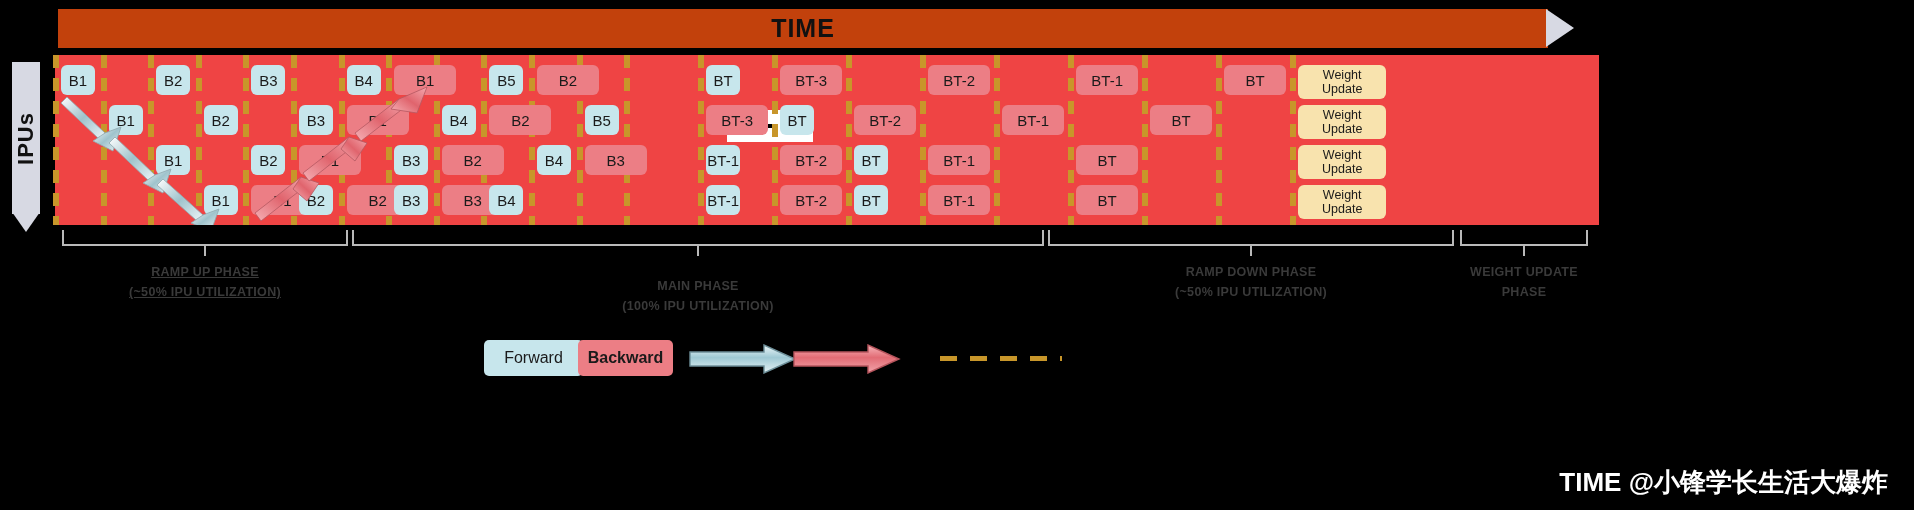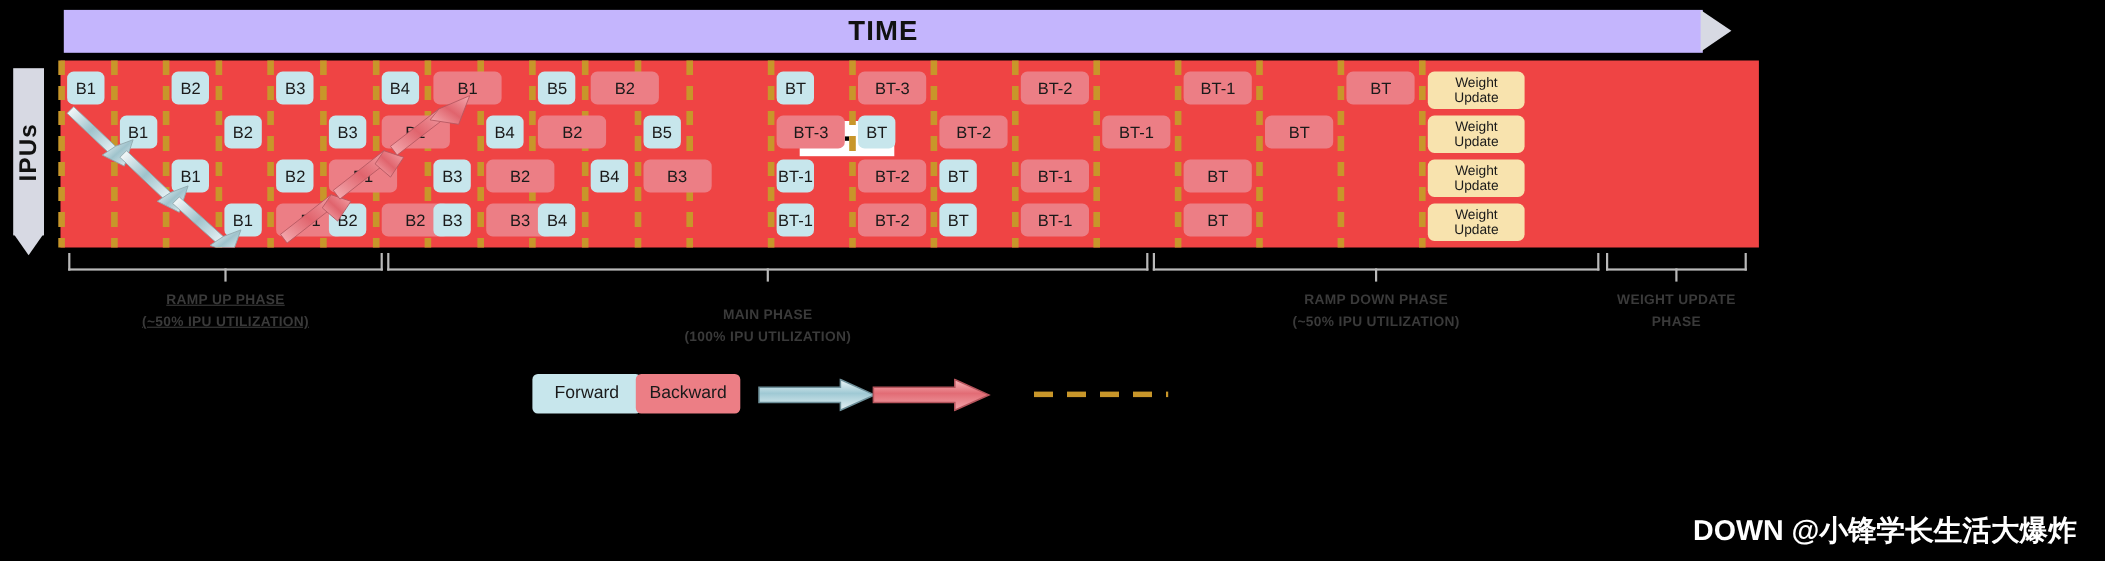--- a/index.html
+++ b/index.html
@@ -10,7 +10,7 @@
 
   
   .time-band{position:absolute;left:58px;top:9px;width:1490px;height:39px;
-             background:#c4b5fd;display:flex;align-items:center;justify-content:center;}
+             background:#c2410c;display:flex;align-items:center;justify-content:center;}
   .time-band .label{font-size:25px;font-weight:700;color:#111;letter-spacing:1px;}
   .time-arrow{position:absolute;left:1546px;top:9px;width:0;height:0;
               border-top:19.5px solid transparent;border-bottom:19.5px solid transparent;

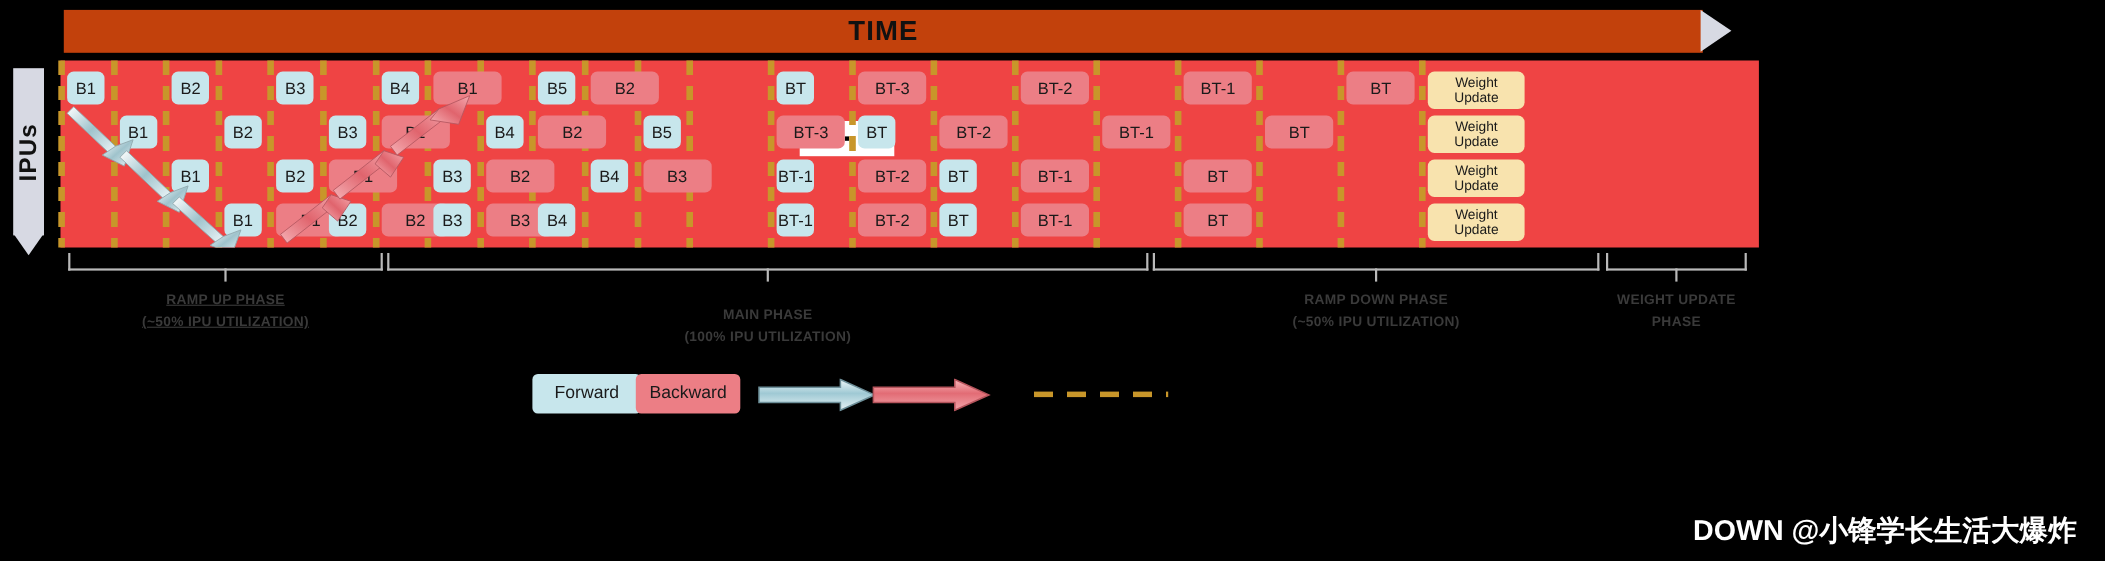--- a/index.html
+++ b/index.html
@@ -223,7 +223,7 @@
     <div class="lg-box lg-fwd" style="left:484px;width:99px;">
       <span>Forward</span>
     </div>
-    <div class="lg-box lg-bwd" style="left:578px;width:95px;">
+    <div class="lg-box lg-bwd" style="left:578px;width:95px;font-weight:bold;">
       <span>Backward</span>
     </div>
 

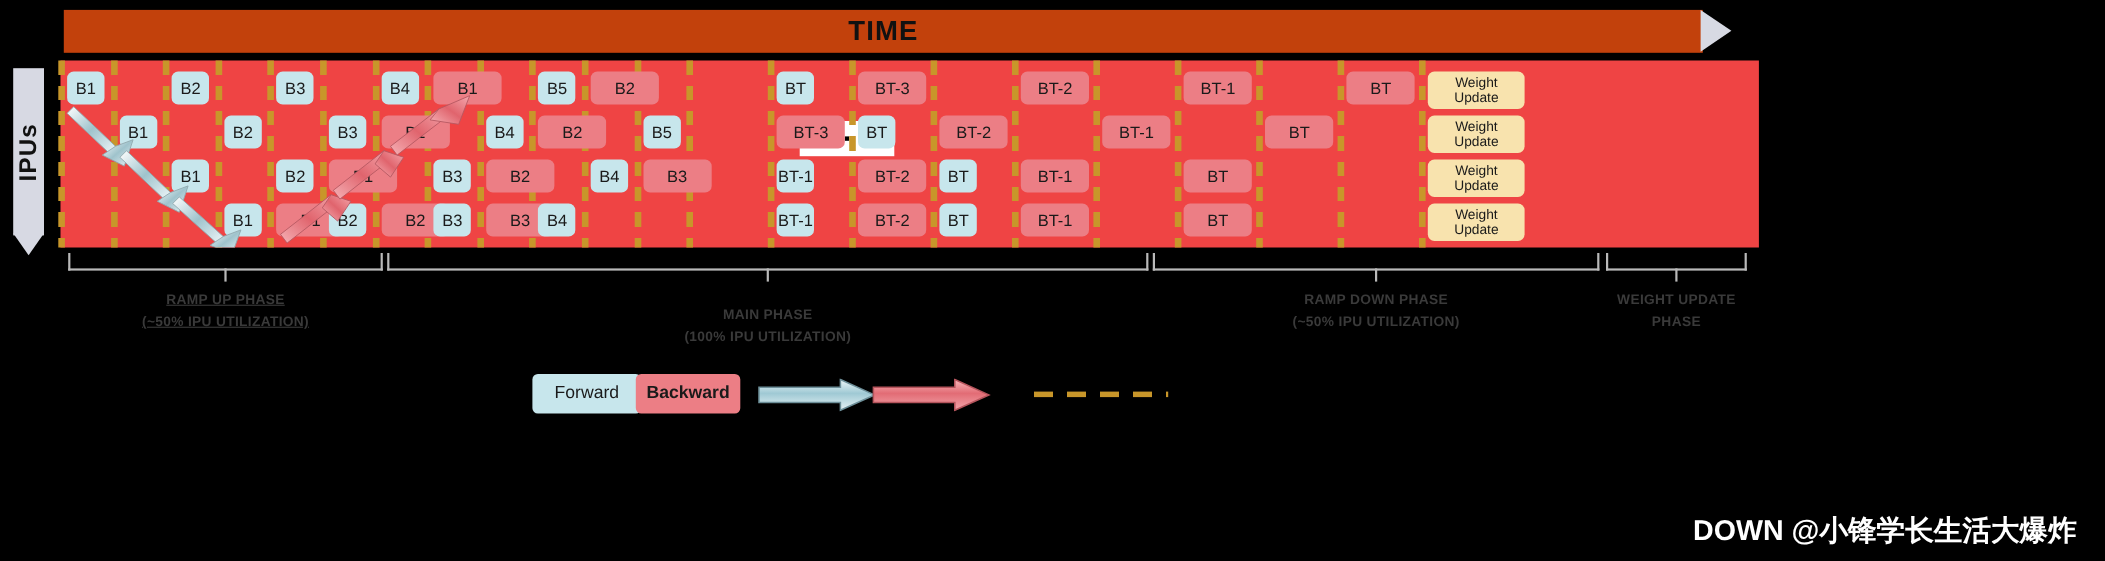--- a/index.html
+++ b/index.html
@@ -252,7 +252,7 @@
     <div class="lg-dash" style="left:940px;width:122px;"></div>
   </div>
 
-  <div class="wm">DOWN @小锋学长生活大爆炸</div>
+  <div class="wm">TIME @小锋学长生活大爆炸</div>
 </div>
 
 </body></html>

